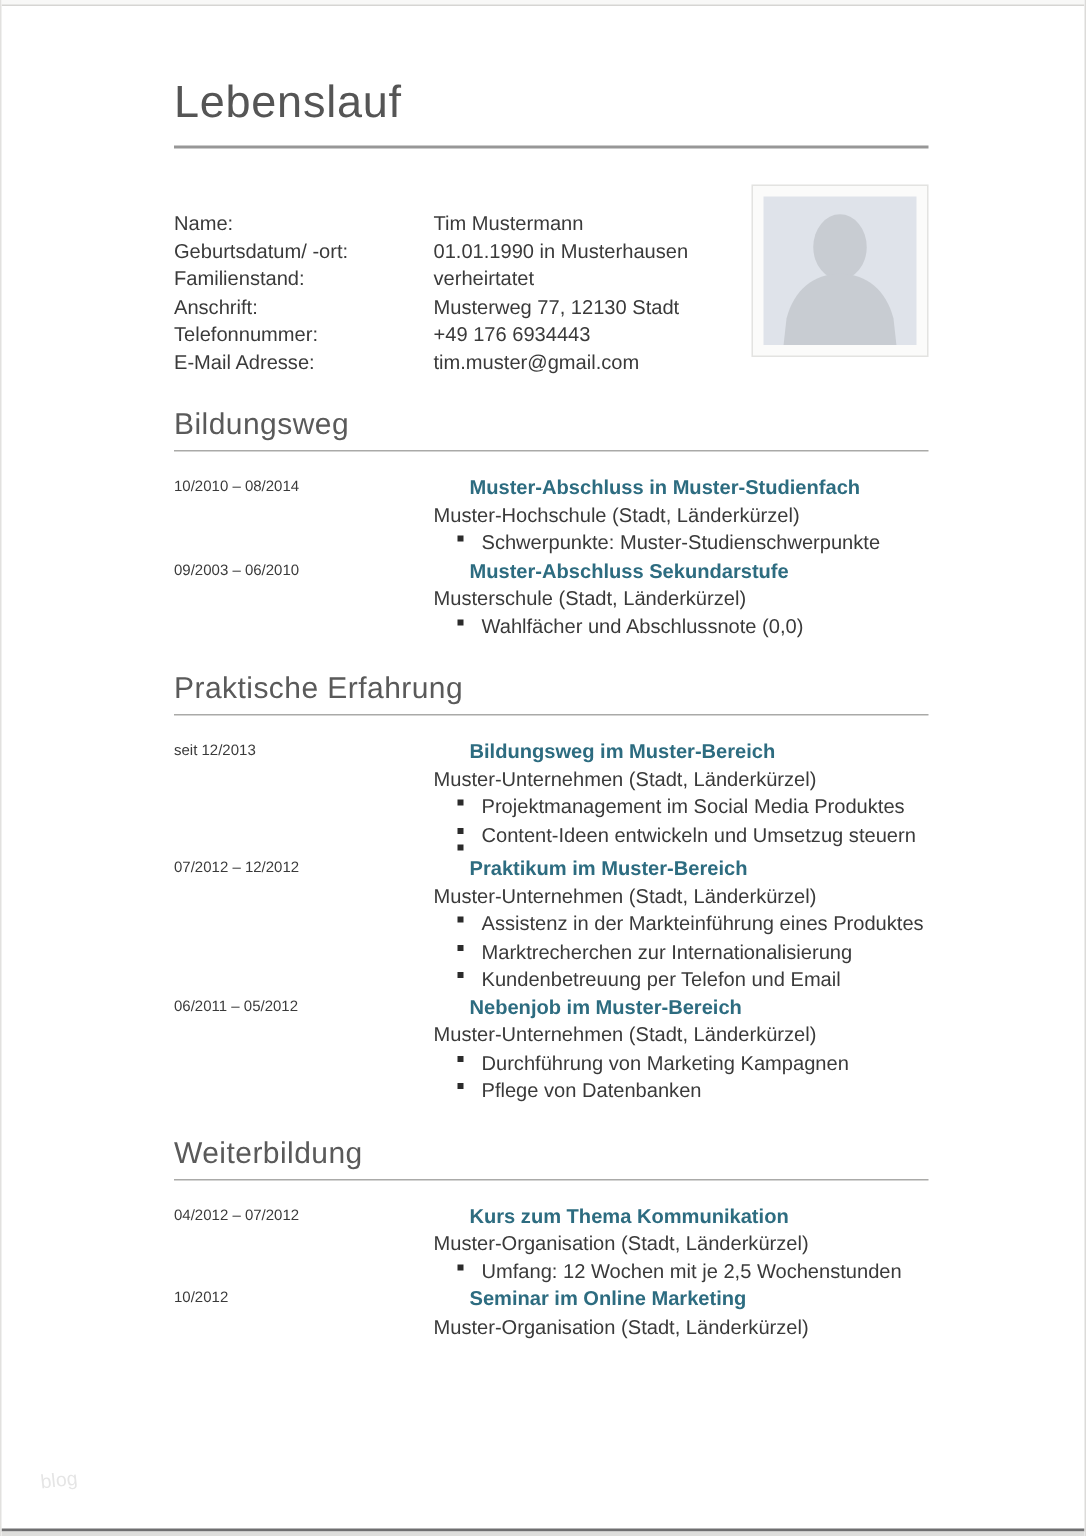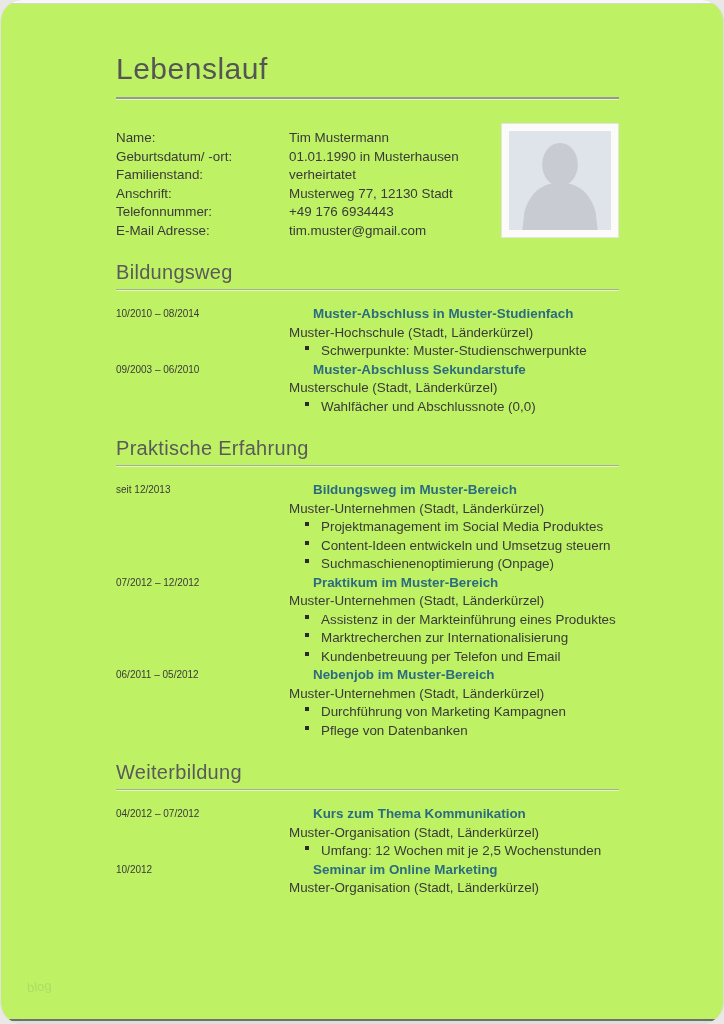--- a/index.html
+++ b/index.html
@@ -12,12 +12,11 @@
     width: 724px;
     height: 1024px;
     margin: 0 auto;
-    background: #bef264;
+    background: #ffffff;
     overflow: hidden;
     box-sizing: border-box;
     border-left: 1px solid #e2e1df;
     border-right: 1px solid #dcdbd9;
-    border-radius: 22px;
   }
   .page-top-edge {
     position: absolute; top: 0; left: 0; right: 0;

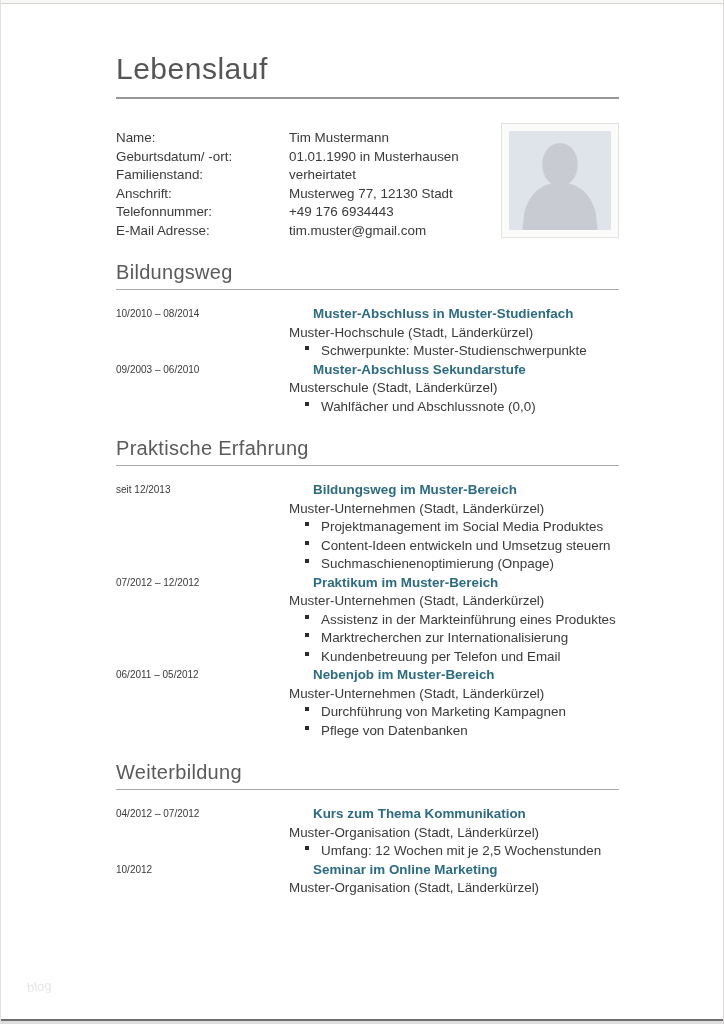--- a/index.html
+++ b/index.html
@@ -52,7 +52,7 @@
     box-shadow: 0 1px 0 rgba(255,255,255,0.55);
   }
   .info {
-    margin-top: 30px;
+    margin-top: 41px;
     font-size: 13.4px;
     line-height: 18.5px;
     color: #3a3a3a;

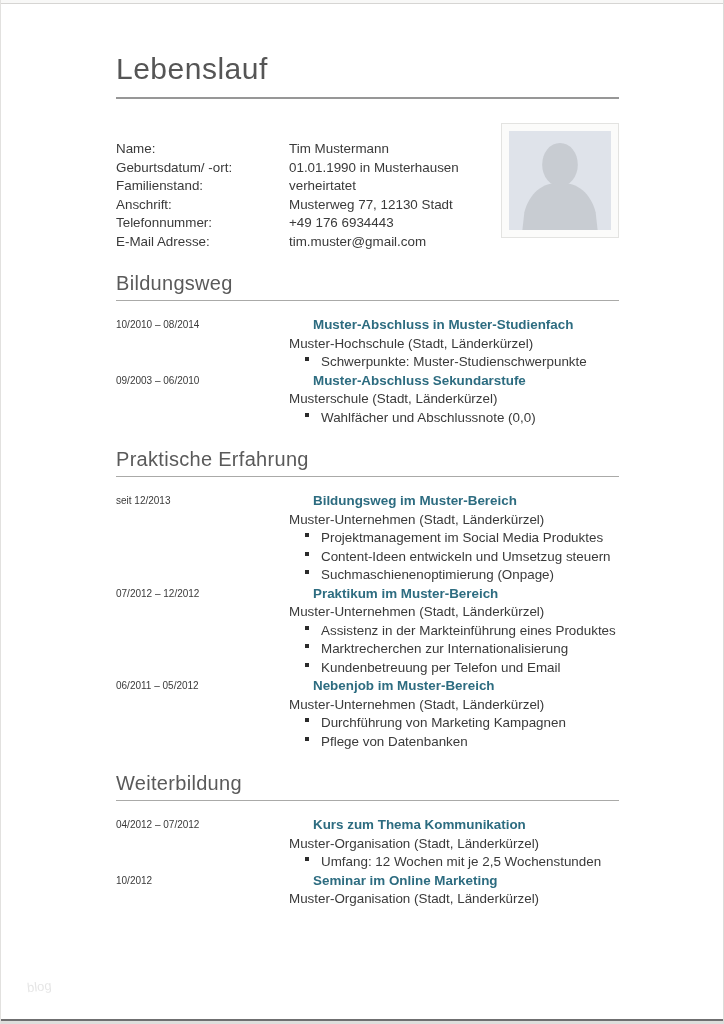--- a/index.html
+++ b/index.html
@@ -228,7 +228,6 @@
           </div>
           <div class="bullet">
             <span class="bsq"></span>
-            <span class="btxt">Suchmaschienenoptimierung (Onpage)</span>
           </div>
         </div>
       </div>

